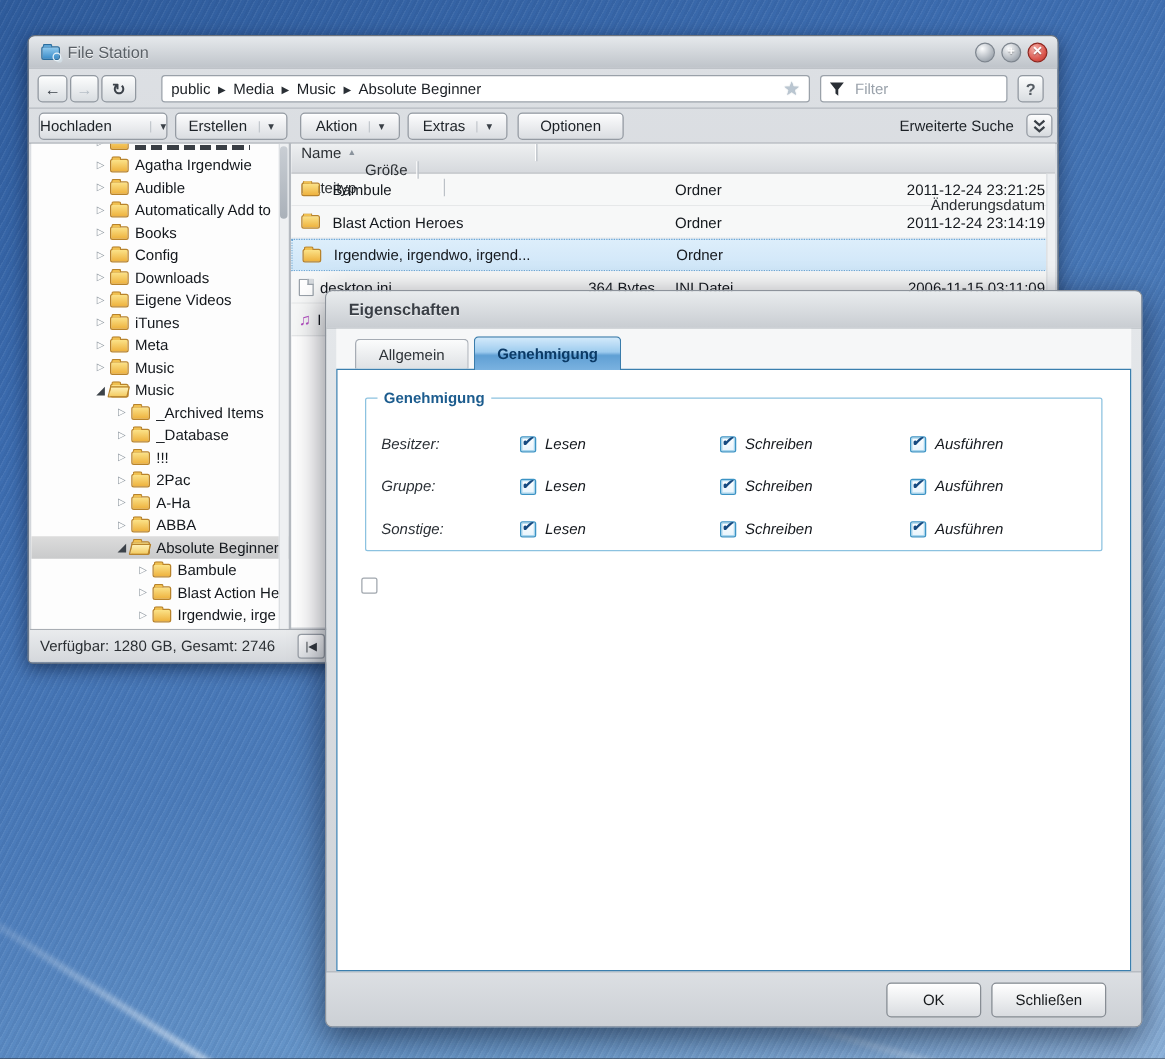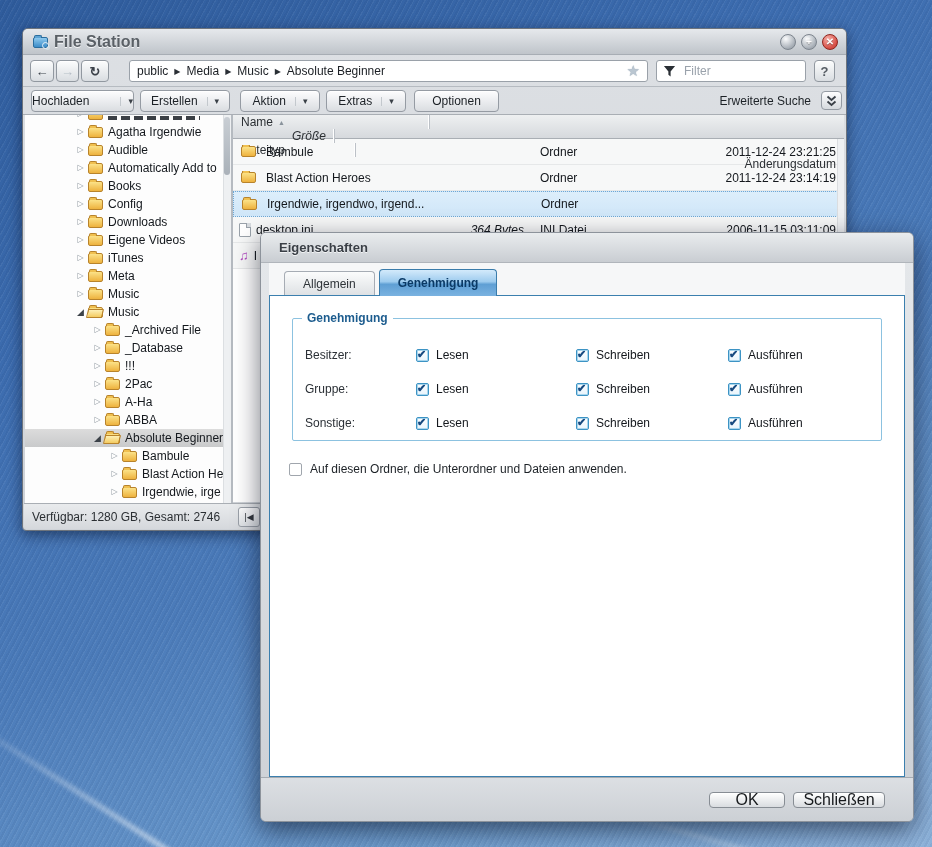--- a/index.html
+++ b/index.html
@@ -22,7 +22,7 @@
   .t-ico{width:15px;height:11px;background:linear-gradient(#8ec9ee,#3b8cc8);border:1px solid #2a6d9e;border-radius:2px;position:relative;margin:1px 6px 0 2px;}
   .t-ico::before{content:"";position:absolute;top:-3px;left:0;width:6px;height:2px;background:#5ea4d4;border:1px solid #2a6d9e;border-bottom:none;border-radius:2px 2px 0 0;}
   .t-ico::after{content:"";position:absolute;right:-2px;bottom:-2px;width:5px;height:5px;border:1.5px solid #e8f2f8;border-radius:50%;box-shadow:2px 2px 0 -1px #d2dde4;}
-  .wtitle{font-size:16px;font-weight:bold;color:#5a6066;text-shadow:0 1px 0 rgba(255,255,255,.8);}
+  .wtitle{font-size:13px;font-weight:normal;color:#5a6066;text-shadow:0 1px 0 rgba(255,255,255,.8);}
   .controls{margin-left:auto;display:flex;gap:5px;}
   .orb{width:16px;height:16px;border-radius:50%;border:1px solid #7d858e;color:#fff;font-size:10px;font-weight:bold;
     display:flex;align-items:center;justify-content:center;line-height:1;

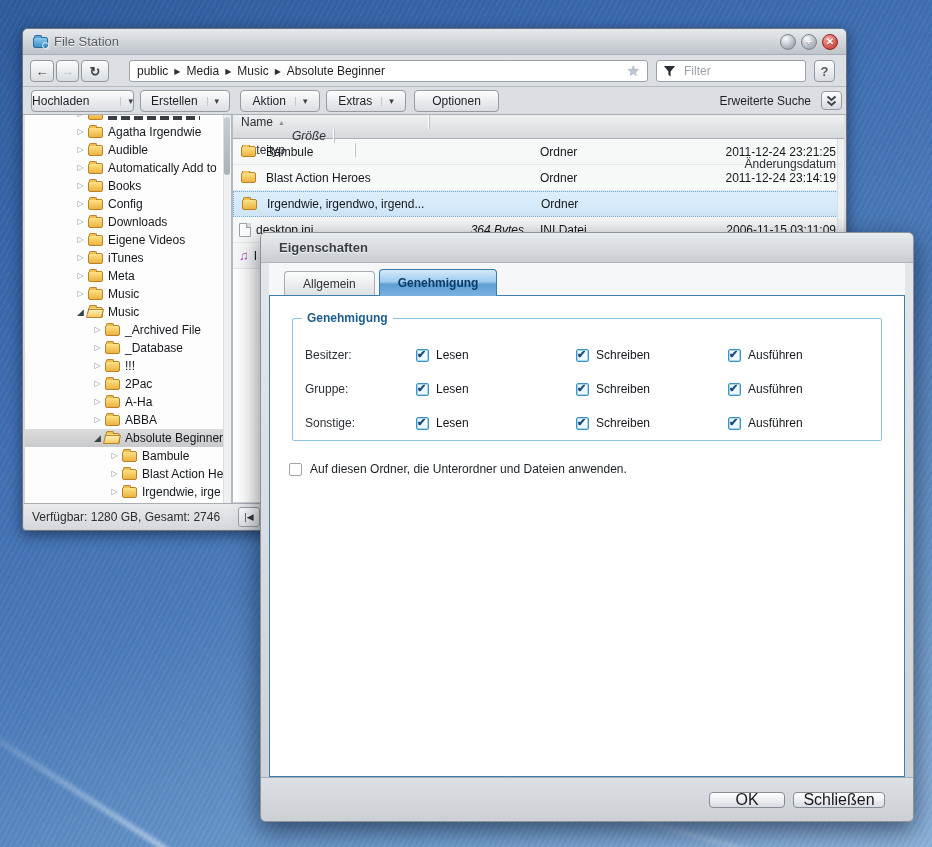--- a/index.html
+++ b/index.html
@@ -75,7 +75,7 @@
   .hcell{display:flex;align-items:center;border-right:1px solid #bcc1c7;box-shadow:inset -1px 0 0 #fff;padding:0 8px;}
   .sortarrow{font-size:7px;color:#8a939c;margin-left:5px;}
   .c-name{width:197px;flex:none;}
-  .c-size{width:102px;flex:none;justify-content:flex-end;text-align:right;font-style:italic;}
+  .c-size{width:102px;flex:none;justify-content:flex-end;text-align:right;}
   .c-type{width:123px;flex:none;}
   .c-date{flex:1;justify-content:flex-end;text-align:right;border-right:none;}
   .lrow{display:flex;height:26px;align-items:center;background:#f7f8f8;border-bottom:1px solid #e6e8e9;font-size:12px;color:#14181d;}

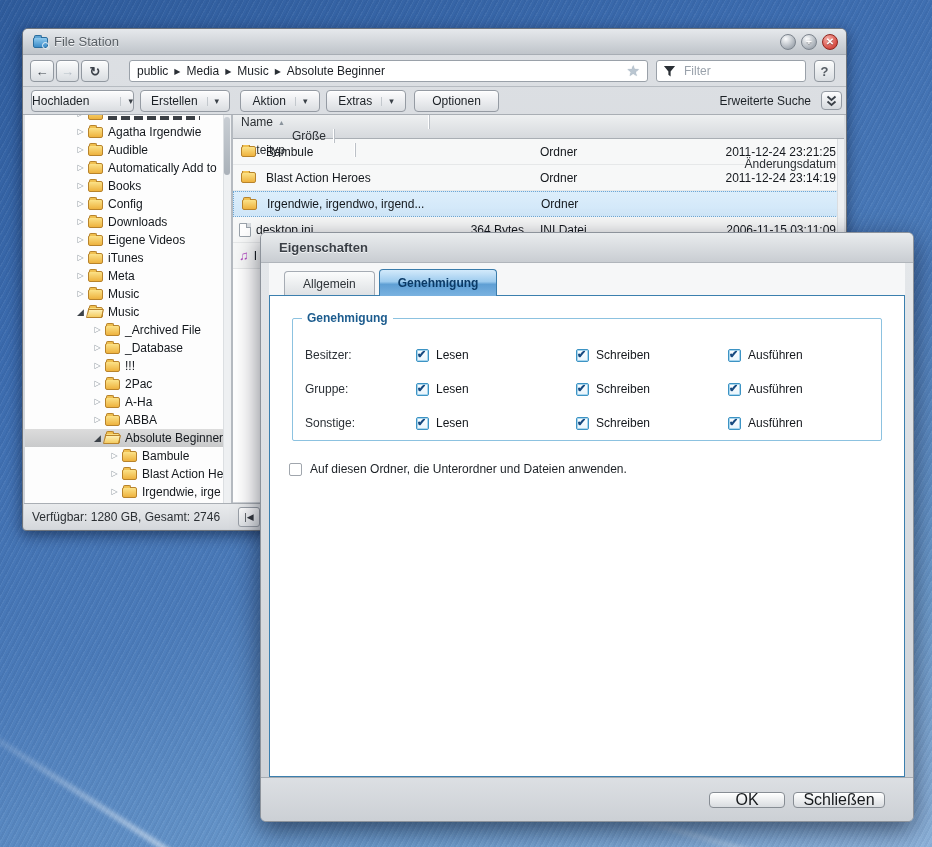--- a/index.html
+++ b/index.html
@@ -266,7 +266,7 @@
           <div class="tree-row" style="padding-left: 67px;">
             <span class="twisty">▷</span>
             <span class="folder"></span>
-            <span class="tlabel">_Archived File</span>
+            <span class="tlabel">_Archived Items</span>
           </div>
           <div class="tree-row" style="padding-left: 67px;">
             <span class="twisty">▷</span>

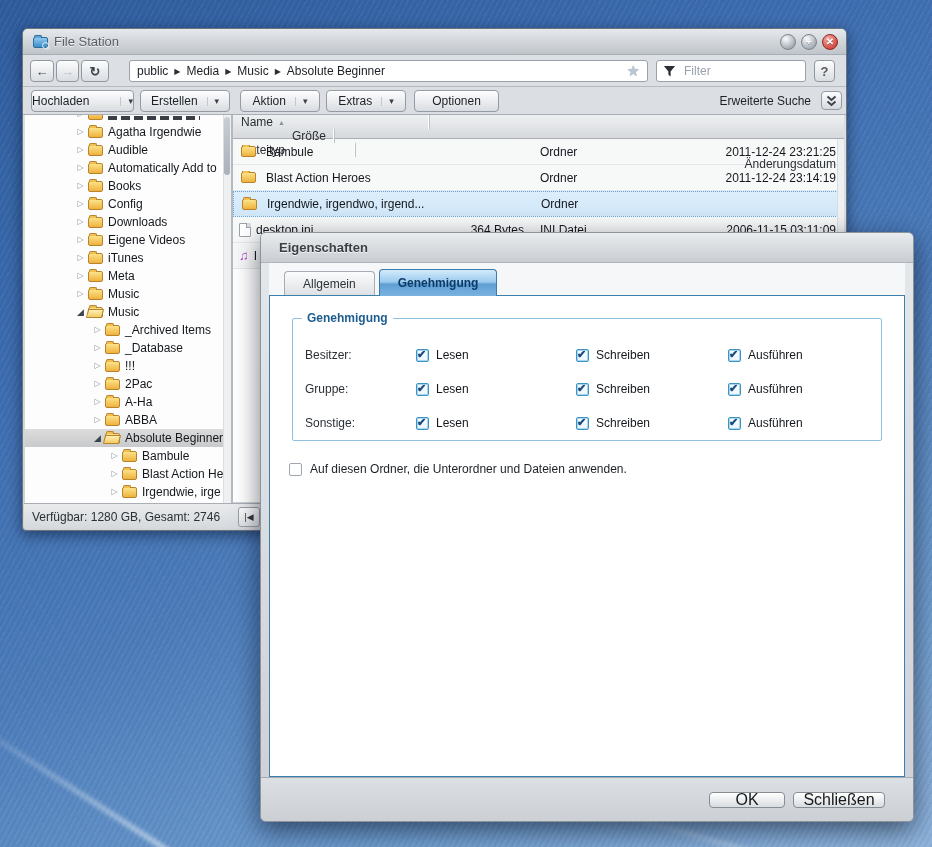--- a/index.html
+++ b/index.html
@@ -109,7 +109,7 @@
   .dlg-panel{position:absolute;left:0;right:0;top:32px;bottom:0;background:#fff;border:1px solid var(--accent);z-index:2;}
   .fieldset{position:relative;margin:22px 22px 0;height:123px;border:1px solid #8cc2e0;border-radius:2px;}
   .legend{position:absolute;top:-8px;left:9px;background:#fff;padding:0 5px;font-size:12px;font-weight:bold;color:var(--legend-blue);}
-  .permgrid{position:absolute;inset:0;padding:19px 0 0 12px;display:grid;grid-template-columns:111px 160px 152px 1fr;grid-auto-rows:34px;align-items:center;}
+  .permgrid{position:absolute;inset:0;padding:19px 0 0 12px;display:grid;grid-template-columns:111px 160px 152px 1fr;grid-auto-rows:34px;align-items:center;font-style:italic;}
   .permlabel{font-size:12px;color:#2b3036;}
   .checkfield{display:flex;align-items:center;gap:7px;font-size:12px;color:#14181d;}
   .cbox{width:13px;height:13px;flex:none;border:1px solid #a0a6ad;border-radius:2px;background:#fff;position:relative;}

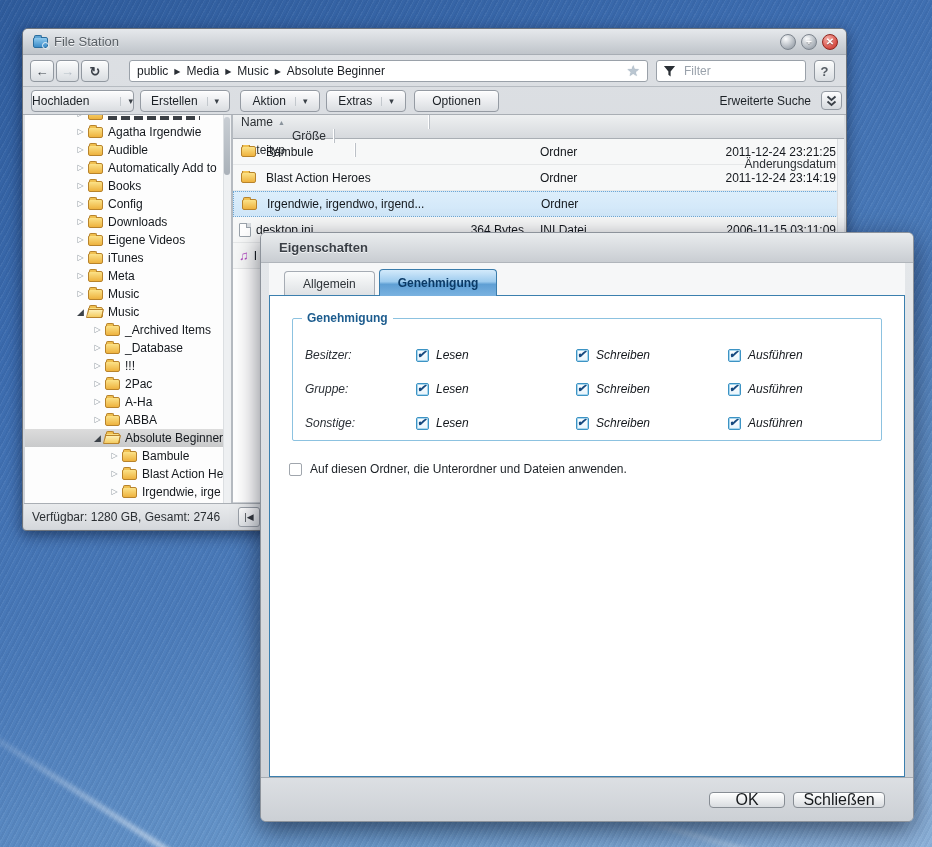--- a/index.html
+++ b/index.html
@@ -467,7 +467,6 @@
         </div>
         <div class="applyrow">
           <span class="cbox"></span>
-          <span>Auf diesen Ordner, die Unterordner und Dateien anwenden.</span>
         </div>
       </div>
     </div>

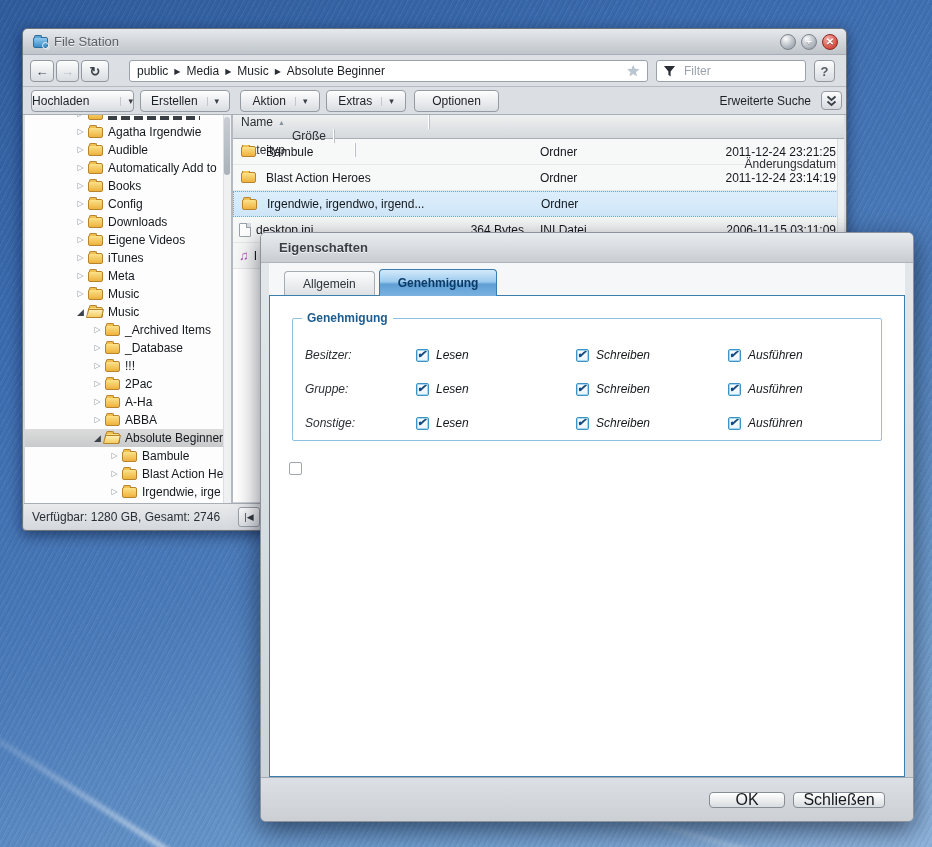--- a/index.html
+++ b/index.html
@@ -118,8 +118,8 @@
   .applyrow{display:flex;align-items:center;gap:8px;margin:21px 0 0 19px;font-size:12px;color:#1c2126;}
   .dlg-footer{position:absolute;left:0;right:0;bottom:0;height:44px;border-top:1px solid #a5abb2;border-radius:0 0 5px 5px;
     background:linear-gradient(#dcdfe3,#ccd0d5);display:flex;align-items:center;justify-content:flex-end;gap:8px;padding-right:28px;}
-  .dbtn{height:16px;border:1px solid #878d94;border-radius:4px;background:linear-gradient(#ffffff,#d9dce0);
-    box-shadow:inset 0 1px 0 rgba(255,255,255,.8);font-size:16px;color:#16191c;display:flex;align-items:center;justify-content:center;}
+  .dbtn{height:28px;border:1px solid #878d94;border-radius:4px;background:linear-gradient(#ffffff,#d9dce0);
+    box-shadow:inset 0 1px 0 rgba(255,255,255,.8);font-size:12px;color:#16191c;display:flex;align-items:center;justify-content:center;}
   .dbtn.ok{width:76px;}
   .dbtn.cls{width:92px;}
 </style>

